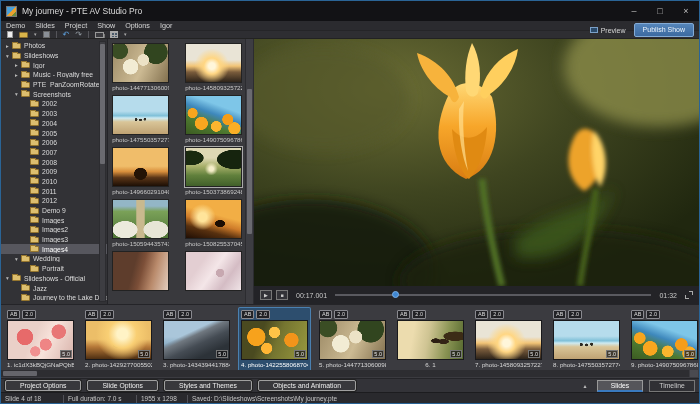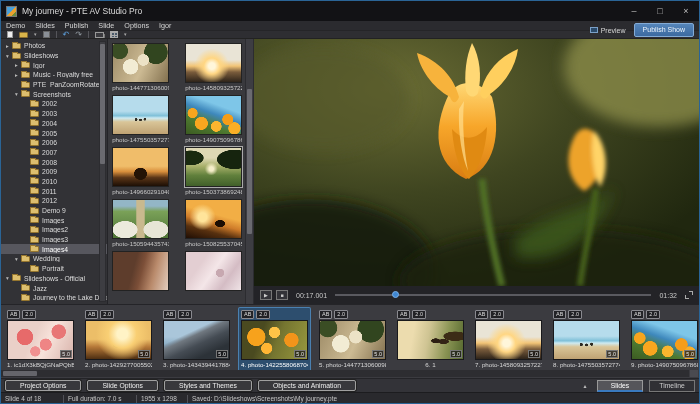--- a/index.html
+++ b/index.html
@@ -122,7 +122,7 @@
   <div class="menubar">
     <span class="mitem">Demo</span>
     <span class="mitem">Slides</span>
-    <span class="mitem">Publish</span>
+    <span class="mitem">Project</span>
     <span class="mitem">Slide</span>
     <span class="mitem">Options</span>
     <span class="mitem">Igor</span>

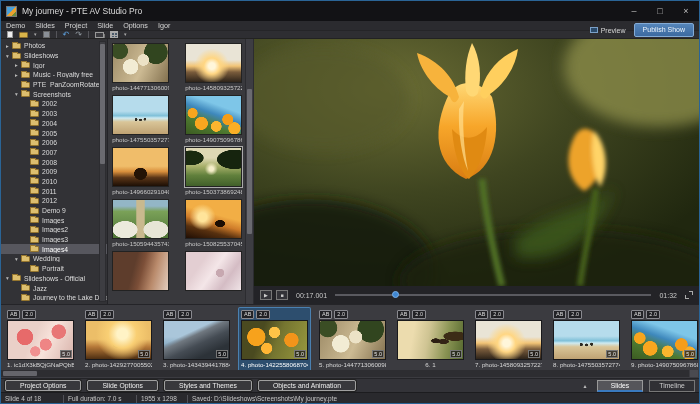--- a/index.html
+++ b/index.html
@@ -123,7 +123,7 @@
     <span class="mitem">Demo</span>
     <span class="mitem">Slides</span>
     <span class="mitem">Project</span>
-    <span class="mitem">Slide</span>
+    <span class="mitem">Show</span>
     <span class="mitem">Options</span>
     <span class="mitem">Igor</span>
   </div>

